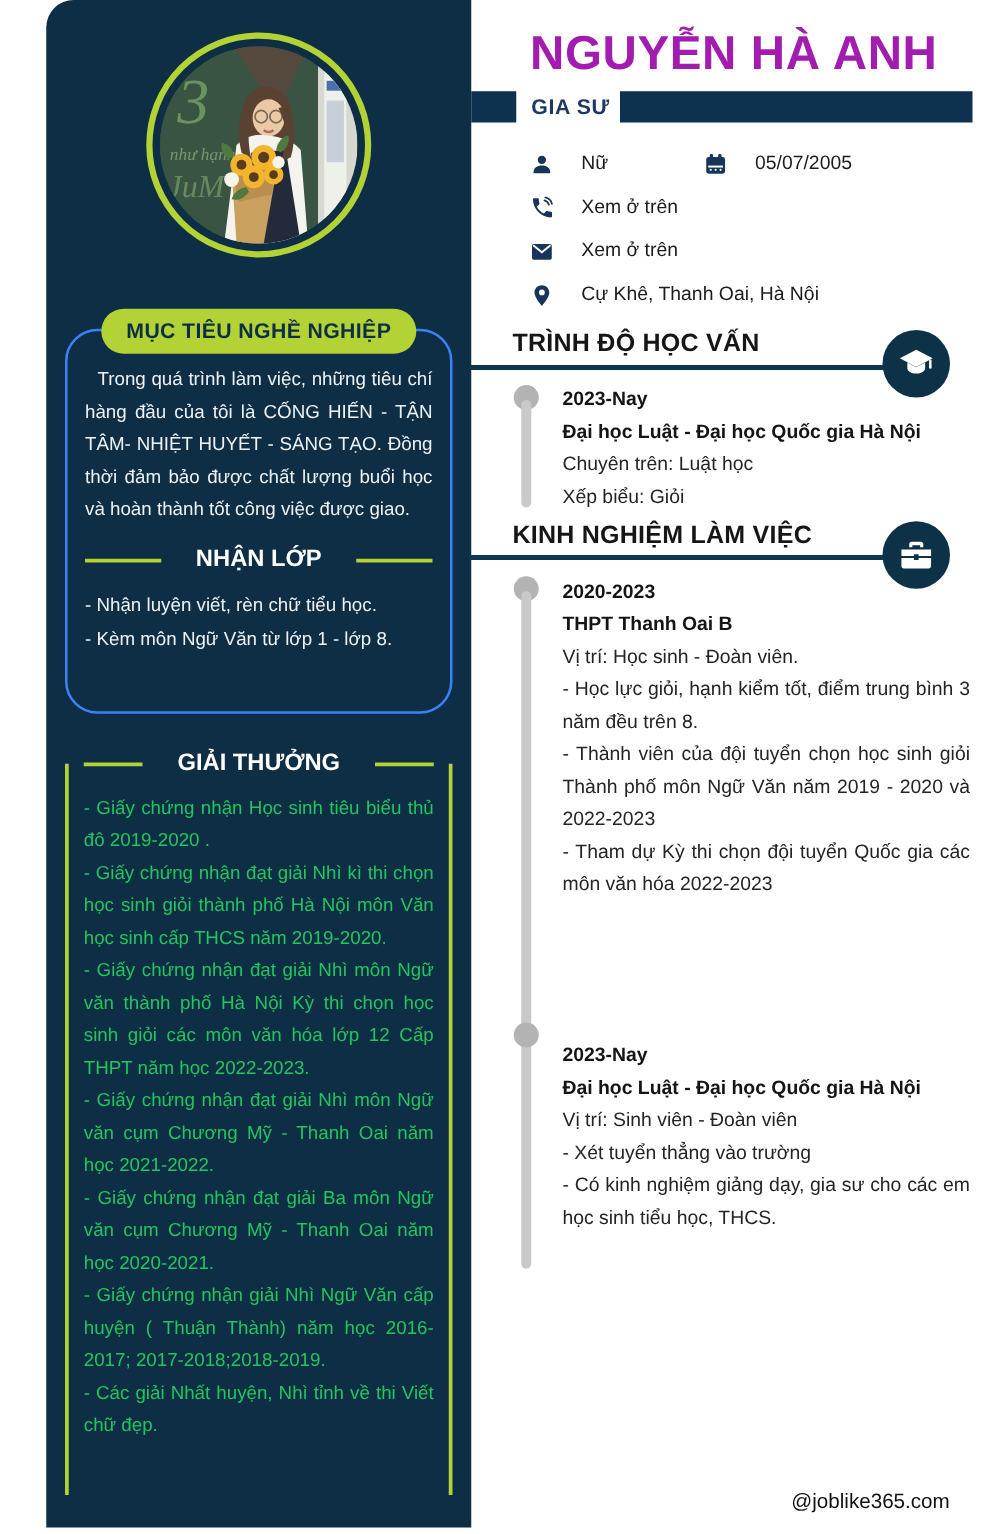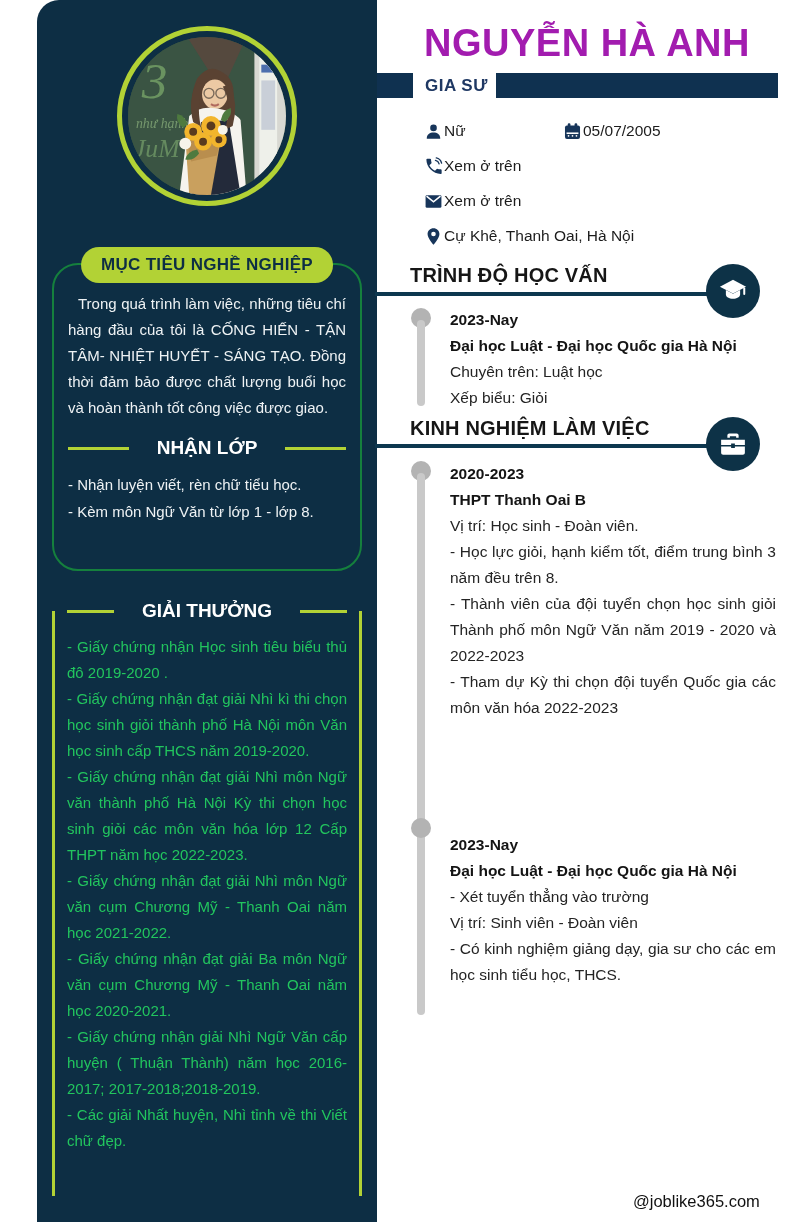--- a/index.html
+++ b/index.html
@@ -42,7 +42,7 @@
                  color:#1f3863; font-weight:bold; font-size:17px; letter-spacing:.5px; }
   .role-bar    { position:absolute; left:496px; top:73px; width:282px; height:25px; background:#0f3150; }
 
-  .contact-row { position:absolute; display:flex; align-items:center; gap:1px; height:22px; }
+  .contact-row { position:absolute; display:flex; align-items:center; gap:22px; height:22px; }
   .contact-row .txt { font-size:15.5px; color:#1c1c1c; white-space:nowrap; }
   .cicon { width:19px; height:19px; flex:0 0 19px; }
   .cicon svg { display:block; width:100%; height:100%; }

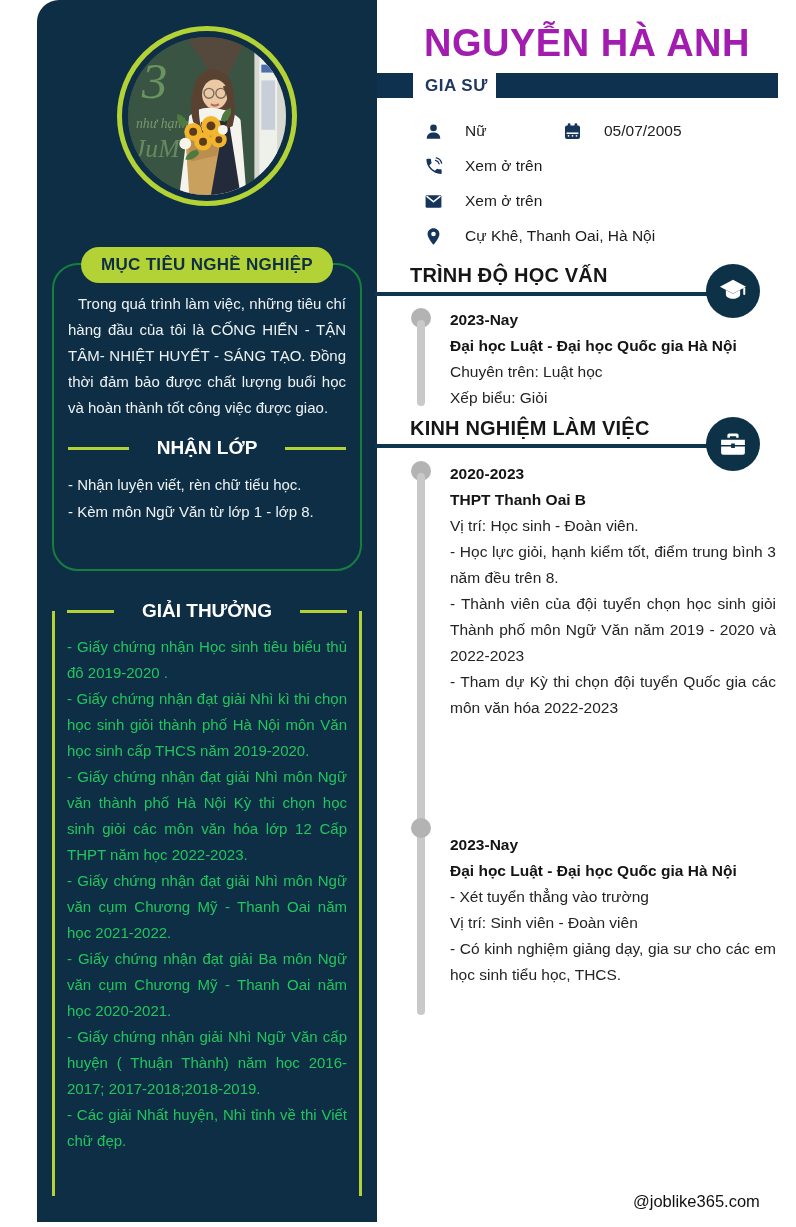--- a/index.html
+++ b/index.html
@@ -17,7 +17,7 @@
   .photo svg { display:block; width:100%; height:100%; }
 
   .objective-box { position:absolute; left:15px; right:15px; top:263px; height:308px;
-                   border:2px solid #15803d; border-radius:26px; padding:26px 14px 10px 14px; }
+                   border:2px solid #3b82f6; border-radius:26px; padding:26px 14px 10px 14px; }
   .pill { position:absolute; top:-18px; left:50%; transform:translateX(-50%);
           background:#b2d235; color:#0d2e44; font-weight:bold; font-size:17px;
           padding:8px 20px; border-radius:999px; white-space:nowrap; letter-spacing:.3px; }

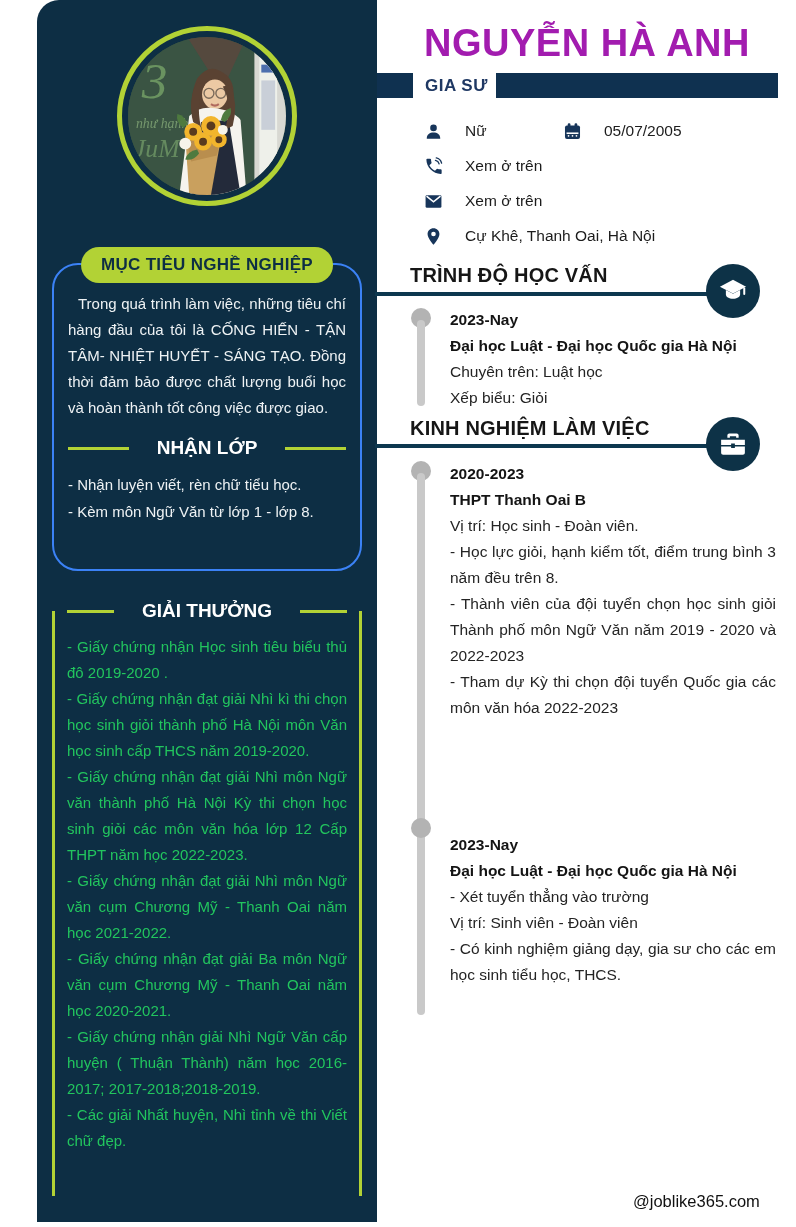--- a/index.html
+++ b/index.html
@@ -250,8 +250,8 @@
   <div class="entry" style="top:832px;">
     <p class="b nj">2023-Nay</p>
     <p class="b nj">Đại học Luật - Đại học Quốc gia Hà Nội</p>
+    <p class="nj">Vị trí: Sinh viên - Đoàn viên</p>
     <p class="nj">- Xét tuyển thẳng vào trường</p>
-    <p class="nj">Vị trí: Sinh viên - Đoàn viên</p>
     <p>- Có kinh nghiệm giảng dạy, gia sư cho các em học sinh tiểu học, THCS.</p>
   </div>
 

